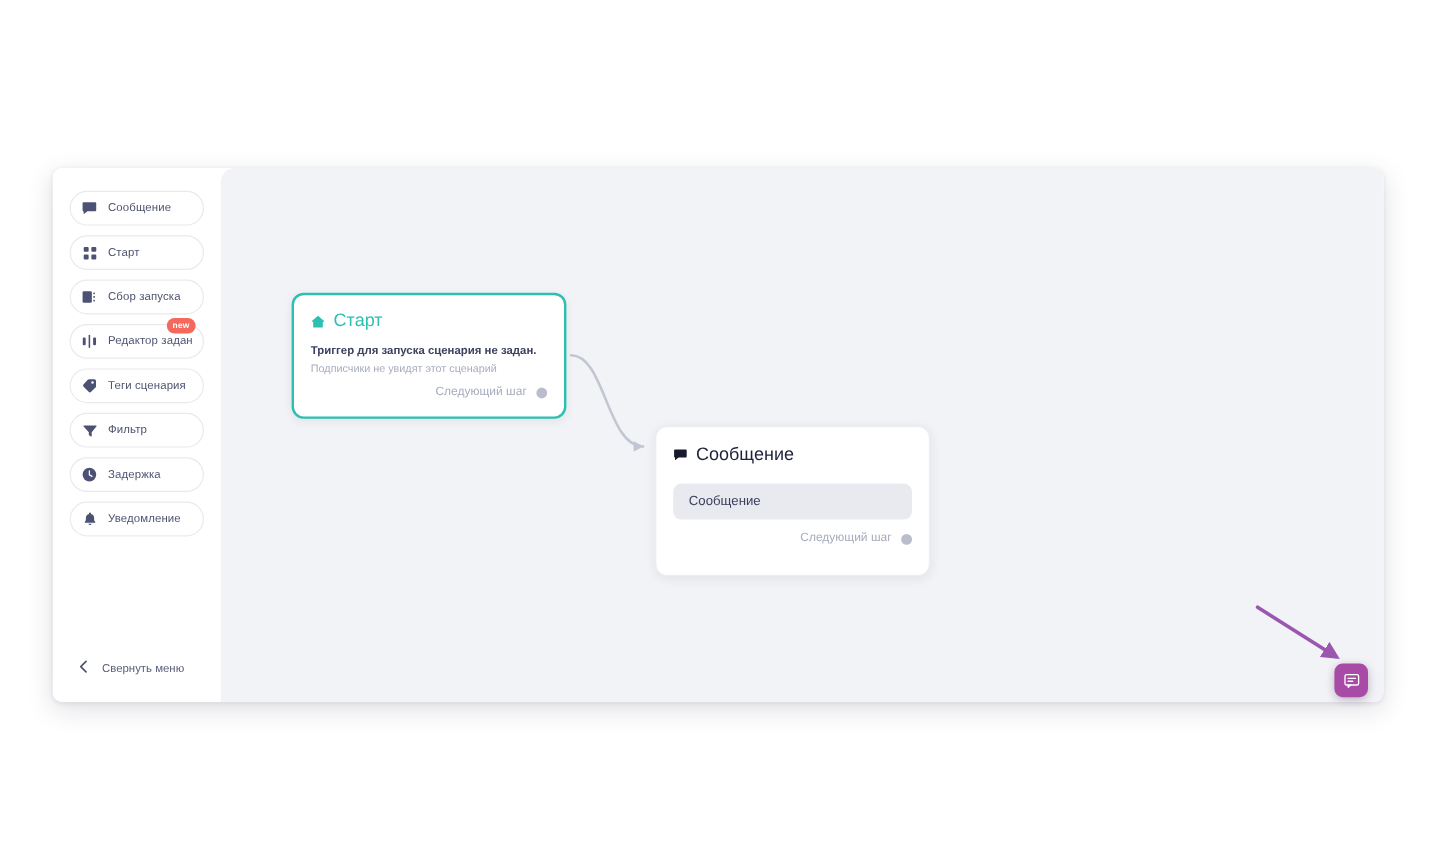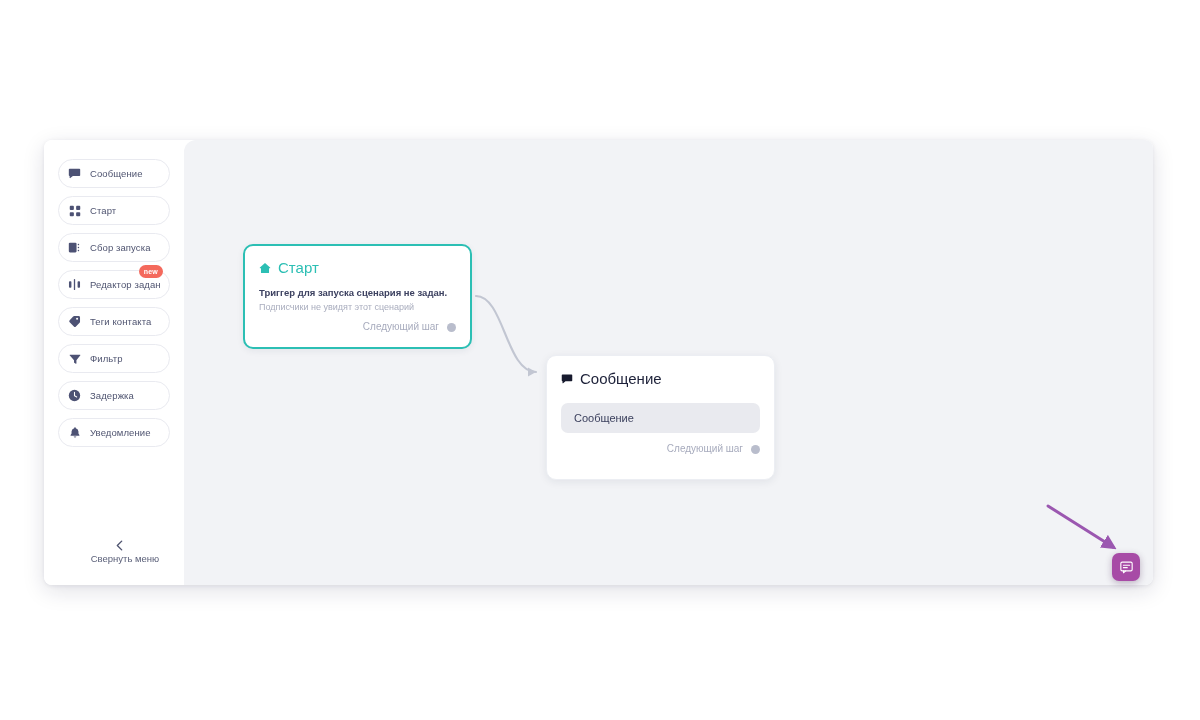--- a/index.html
+++ b/index.html
@@ -321,7 +321,7 @@
                 <circle cx="11.2" cy="4.6" r="1.25" fill="#fff"></circle>
               </svg>
           </span>
-          <span class="sidebar-label">Теги контакта</span>
+          <span class="sidebar-label">Теги сценария</span>
         </div>
 
         <div class="sidebar-item">

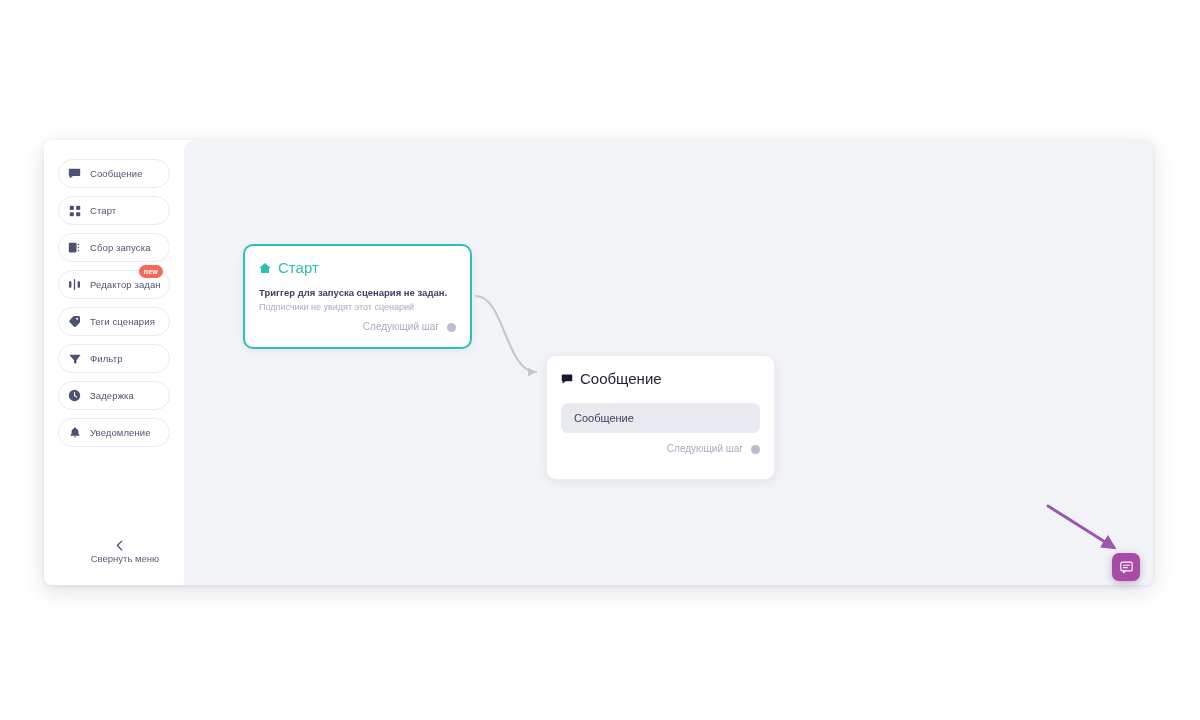--- a/index.html
+++ b/index.html
@@ -108,7 +108,6 @@
     padding-left: 22px;
     box-sizing: border-box;
     cursor: pointer;
-    flex-direction: column;
   }
   #collapse-menu .chev {
     color: #4f5470;

